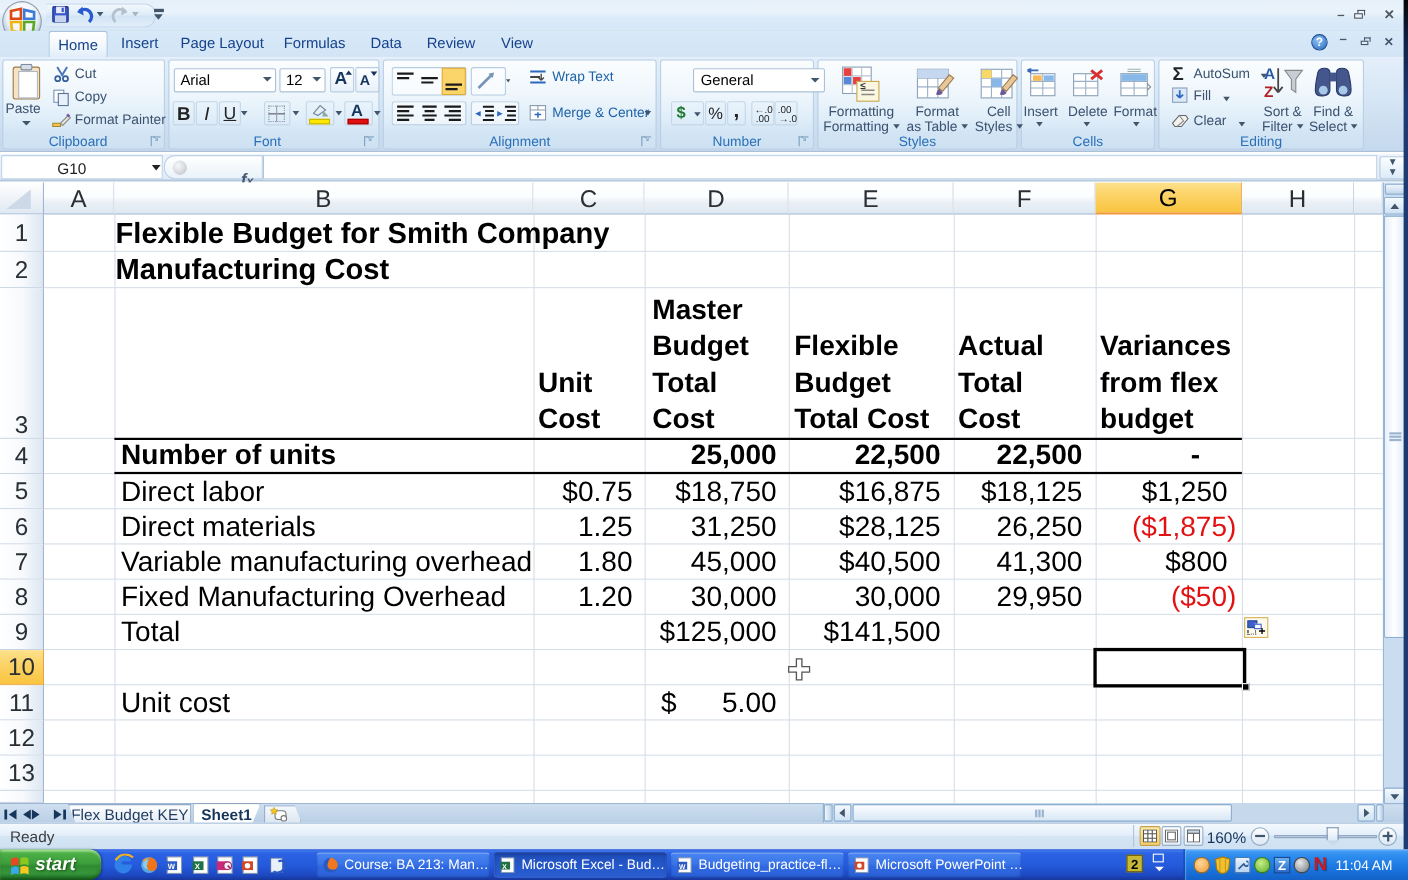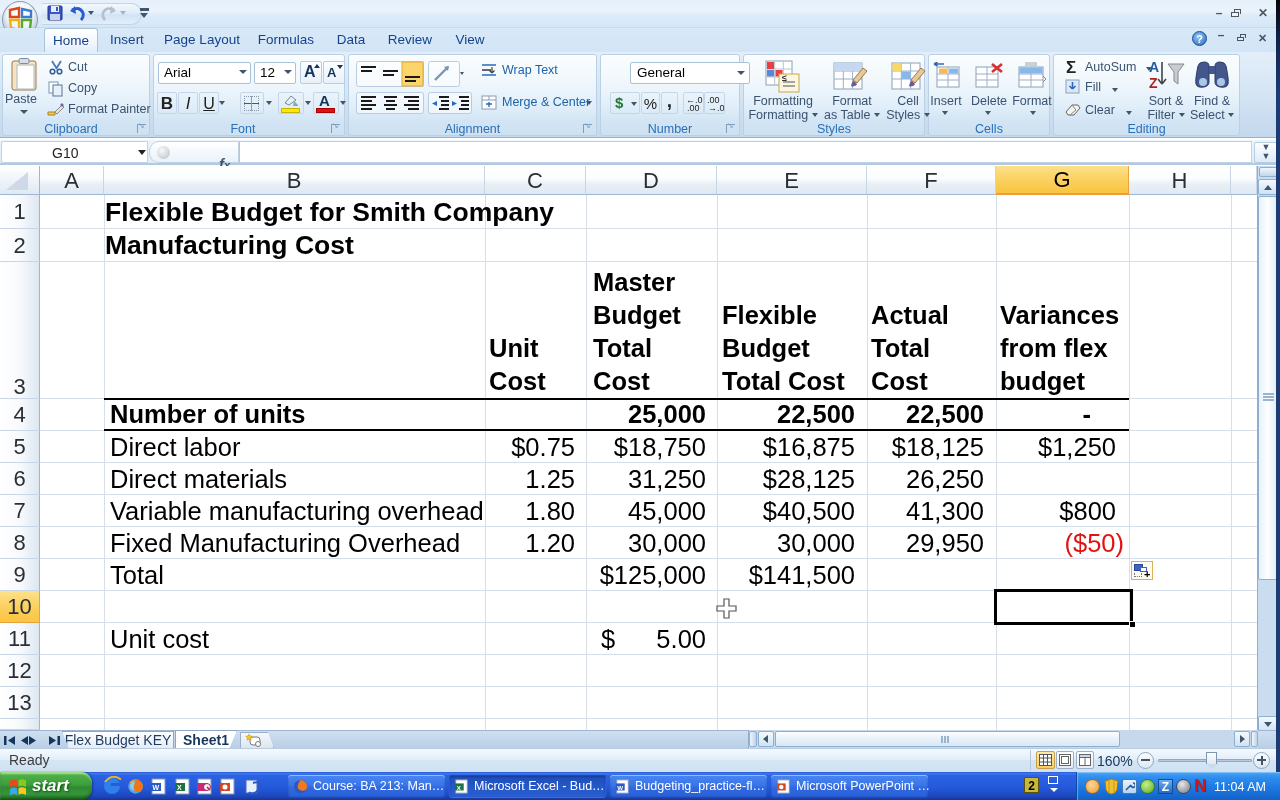--- a/index.html
+++ b/index.html
@@ -490,6 +490,7 @@
   <div class="abs cell" style="left:586px;top:463px;width:120px;height:32px;line-height:32px;text-align:right;">31,250</div>
   <div class="abs cell" style="left:717px;top:463px;width:138px;height:32px;line-height:32px;text-align:right;">$28,125</div>
   <div class="abs cell" style="left:867px;top:463px;width:117px;height:32px;line-height:32px;text-align:right;">26,250</div>
+  <div class="abs cell red" style="left:996px;top:463px;width:128px;height:32px;line-height:32px;text-align:right;">($1,875)</div>
 
   <div class="abs cell" style="left:110px;top:495px;height:32px;line-height:32px;">Variable manufacturing overhead</div>
   <div class="abs cell" style="left:485px;top:495px;width:90px;height:32px;line-height:32px;text-align:right;">1.80</div>

